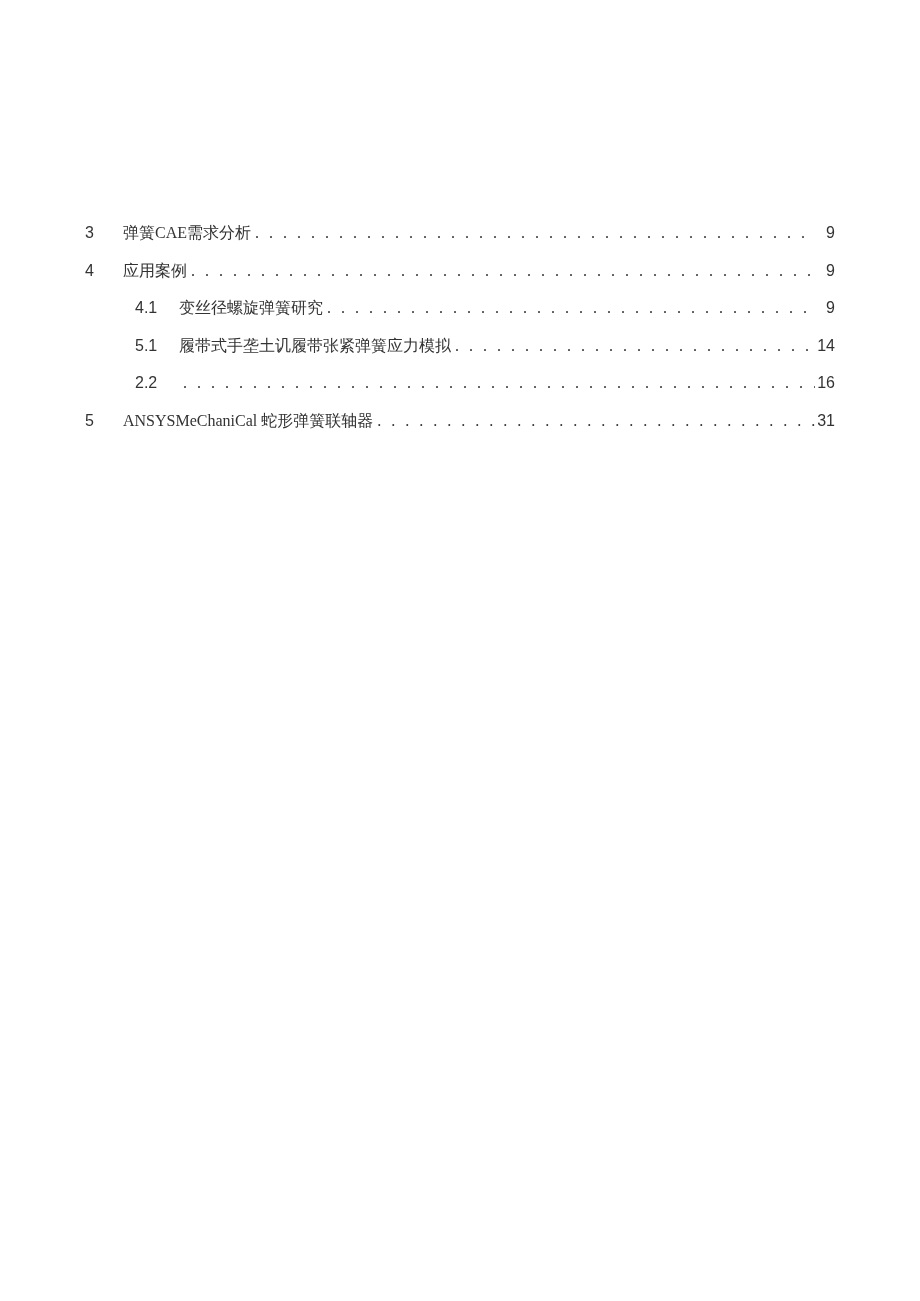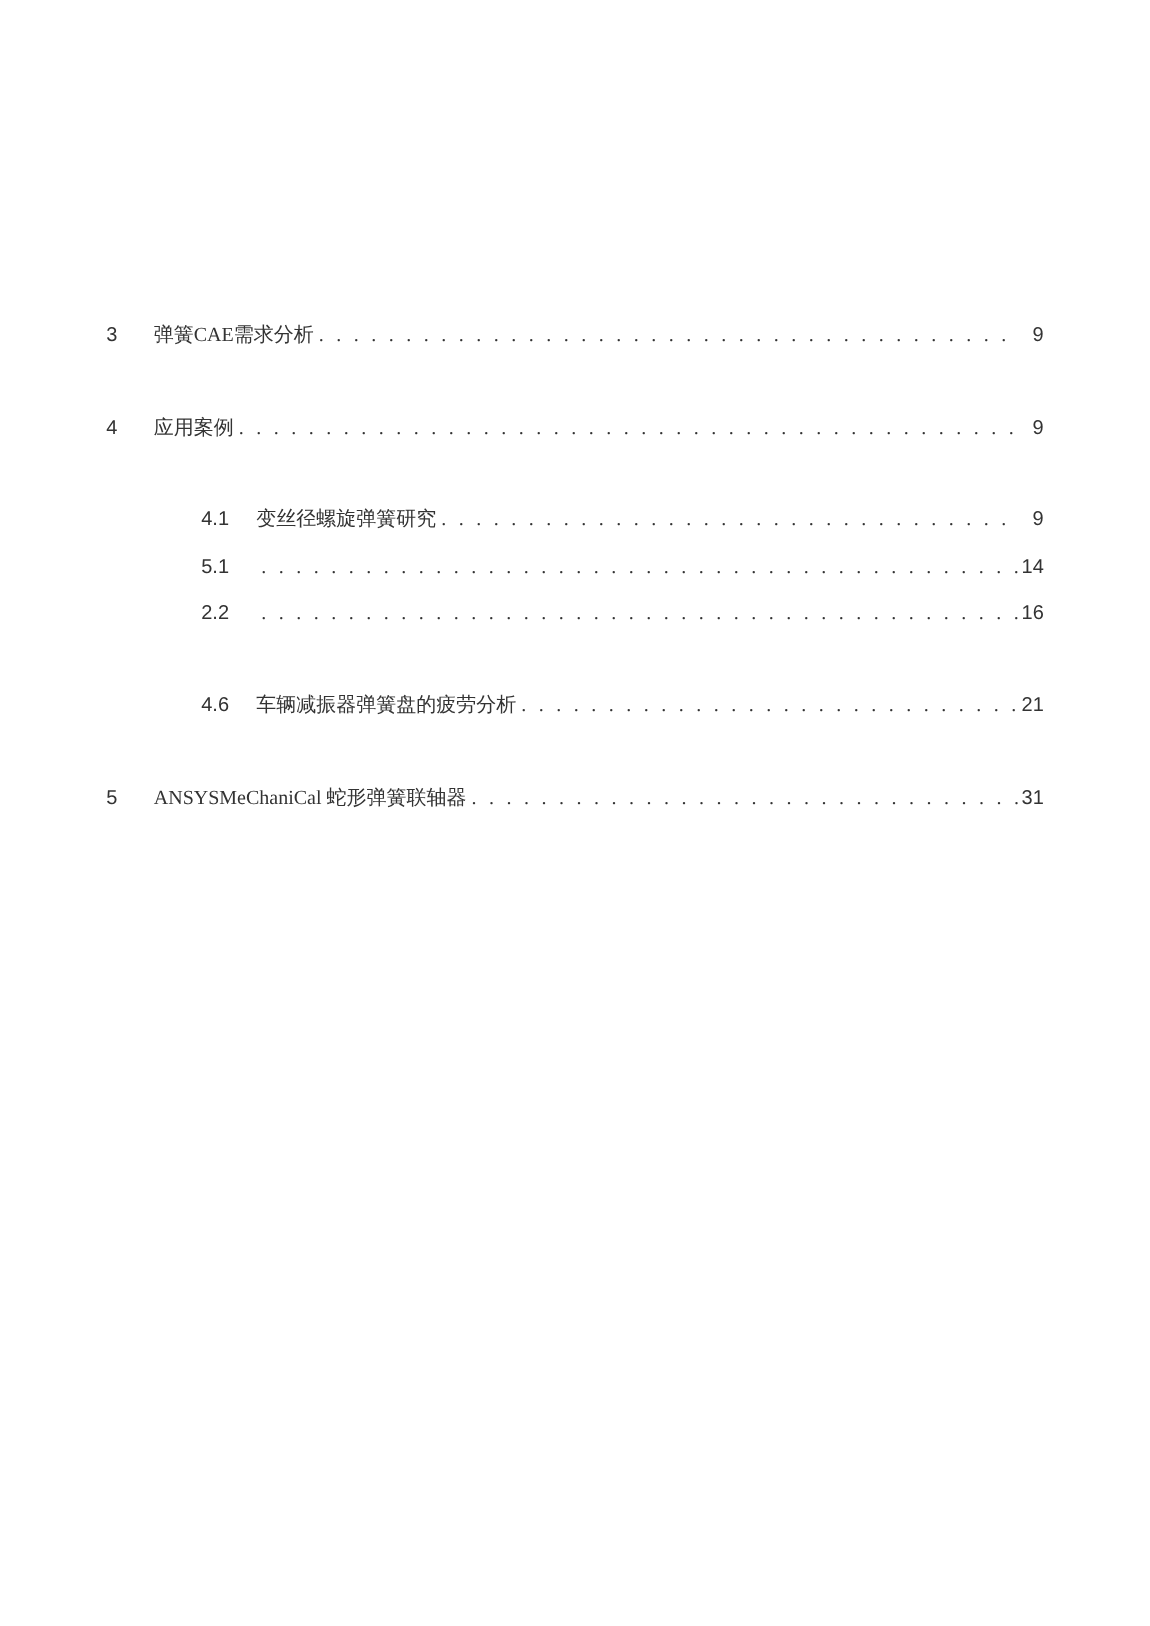--- a/index.html
+++ b/index.html
@@ -43,7 +43,6 @@
     .toc-title {
       flex-shrink: 0;
       white-space: nowrap;
-      margin-top: 36px;
     }
     .toc-dots {
       flex: 1;

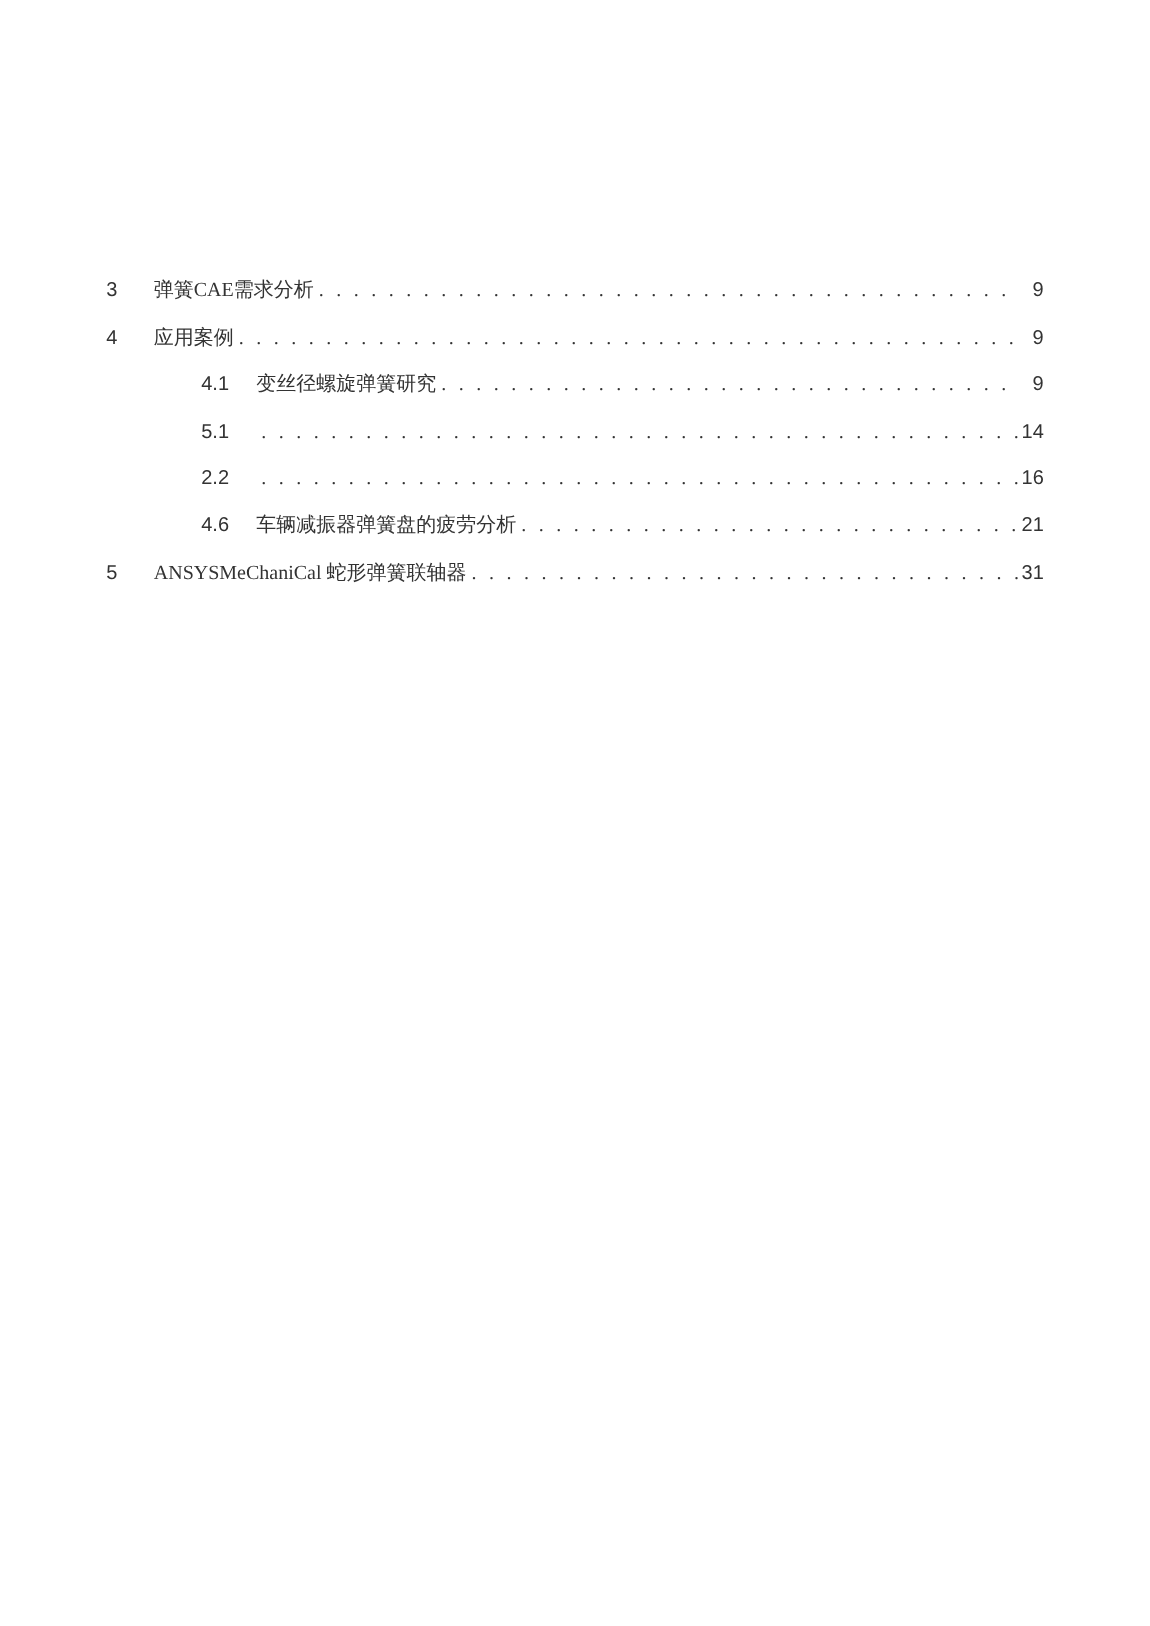--- a/index.html
+++ b/index.html
@@ -38,7 +38,6 @@
     .toc-entry.level-2 .toc-num {
       font-family: Arial, sans-serif;
       min-width: 44px;
-      margin-left: 26px;
     }
     .toc-title {
       flex-shrink: 0;

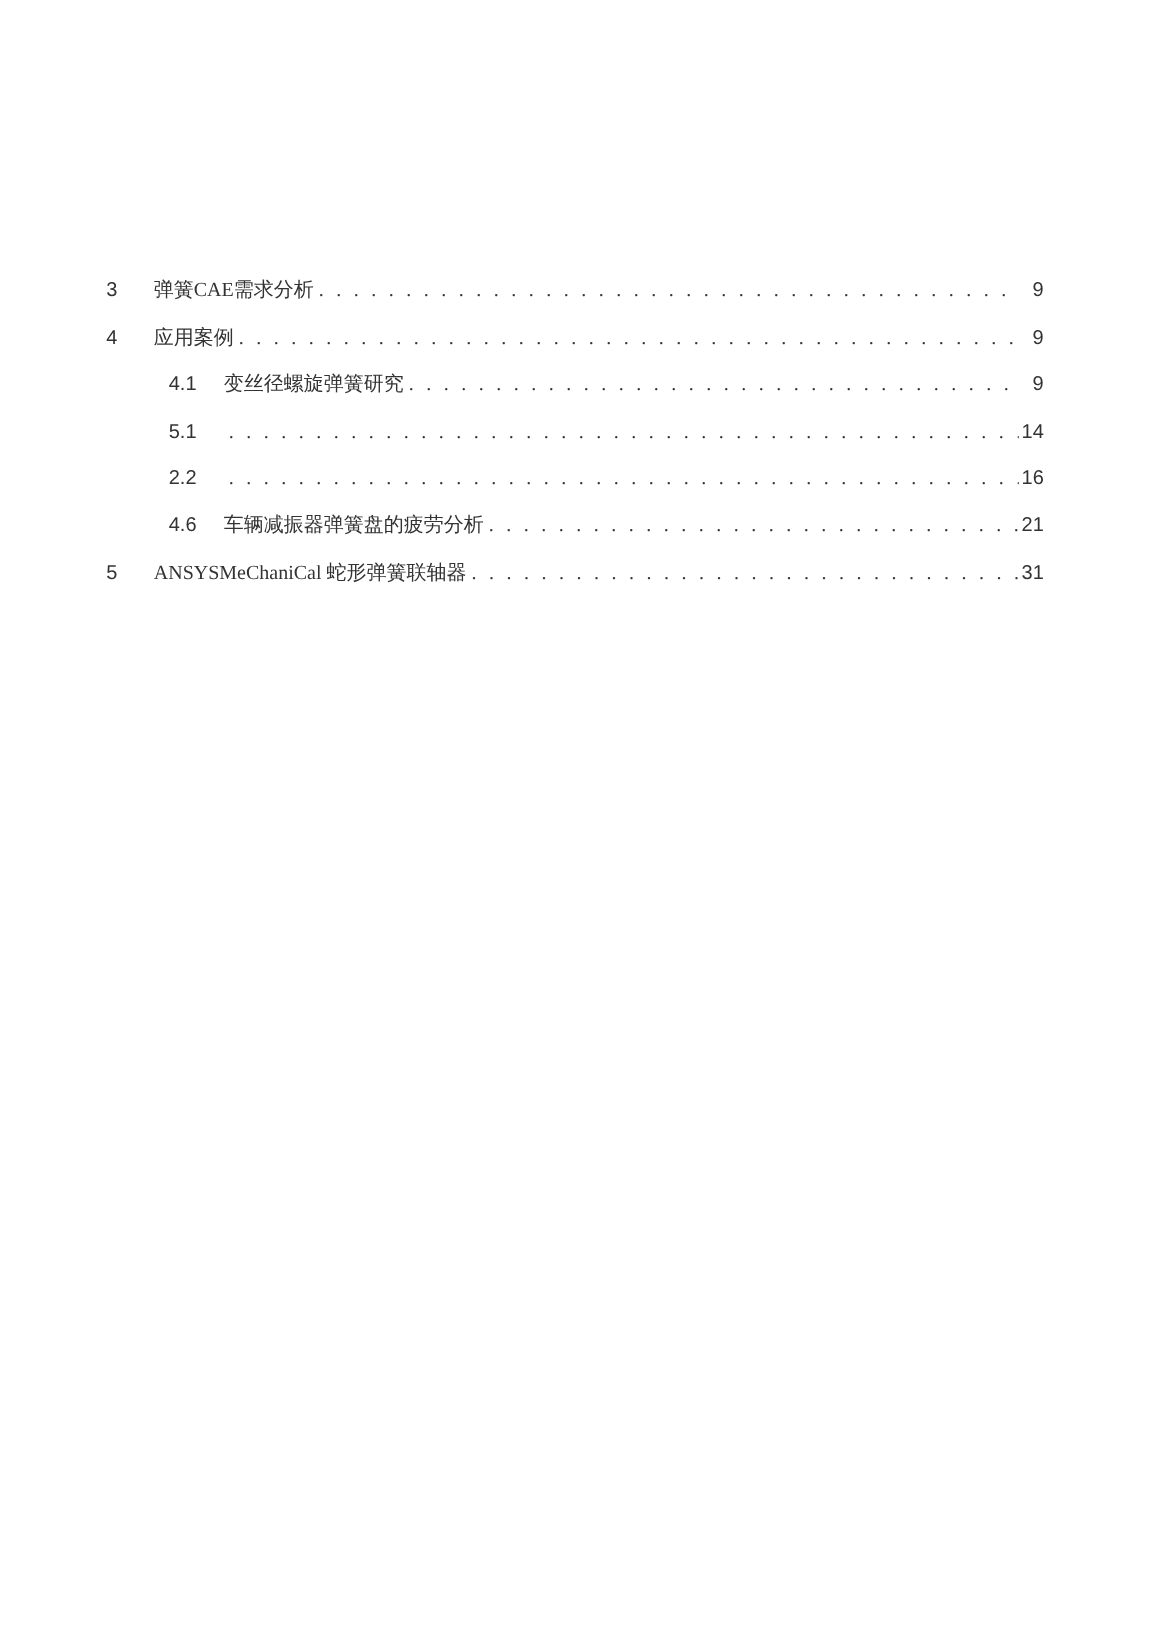--- a/index.html
+++ b/index.html
@@ -85,6 +85,7 @@
   </div>
   <div class="toc-entry level-2">
     <span class="toc-num">5.1</span>
+    <span class="toc-title">履带式手垄土讥履带张紧弹簧应力模拟</span>
     <span class="toc-dots"></span>
     <span class="toc-page">14</span>
   </div>

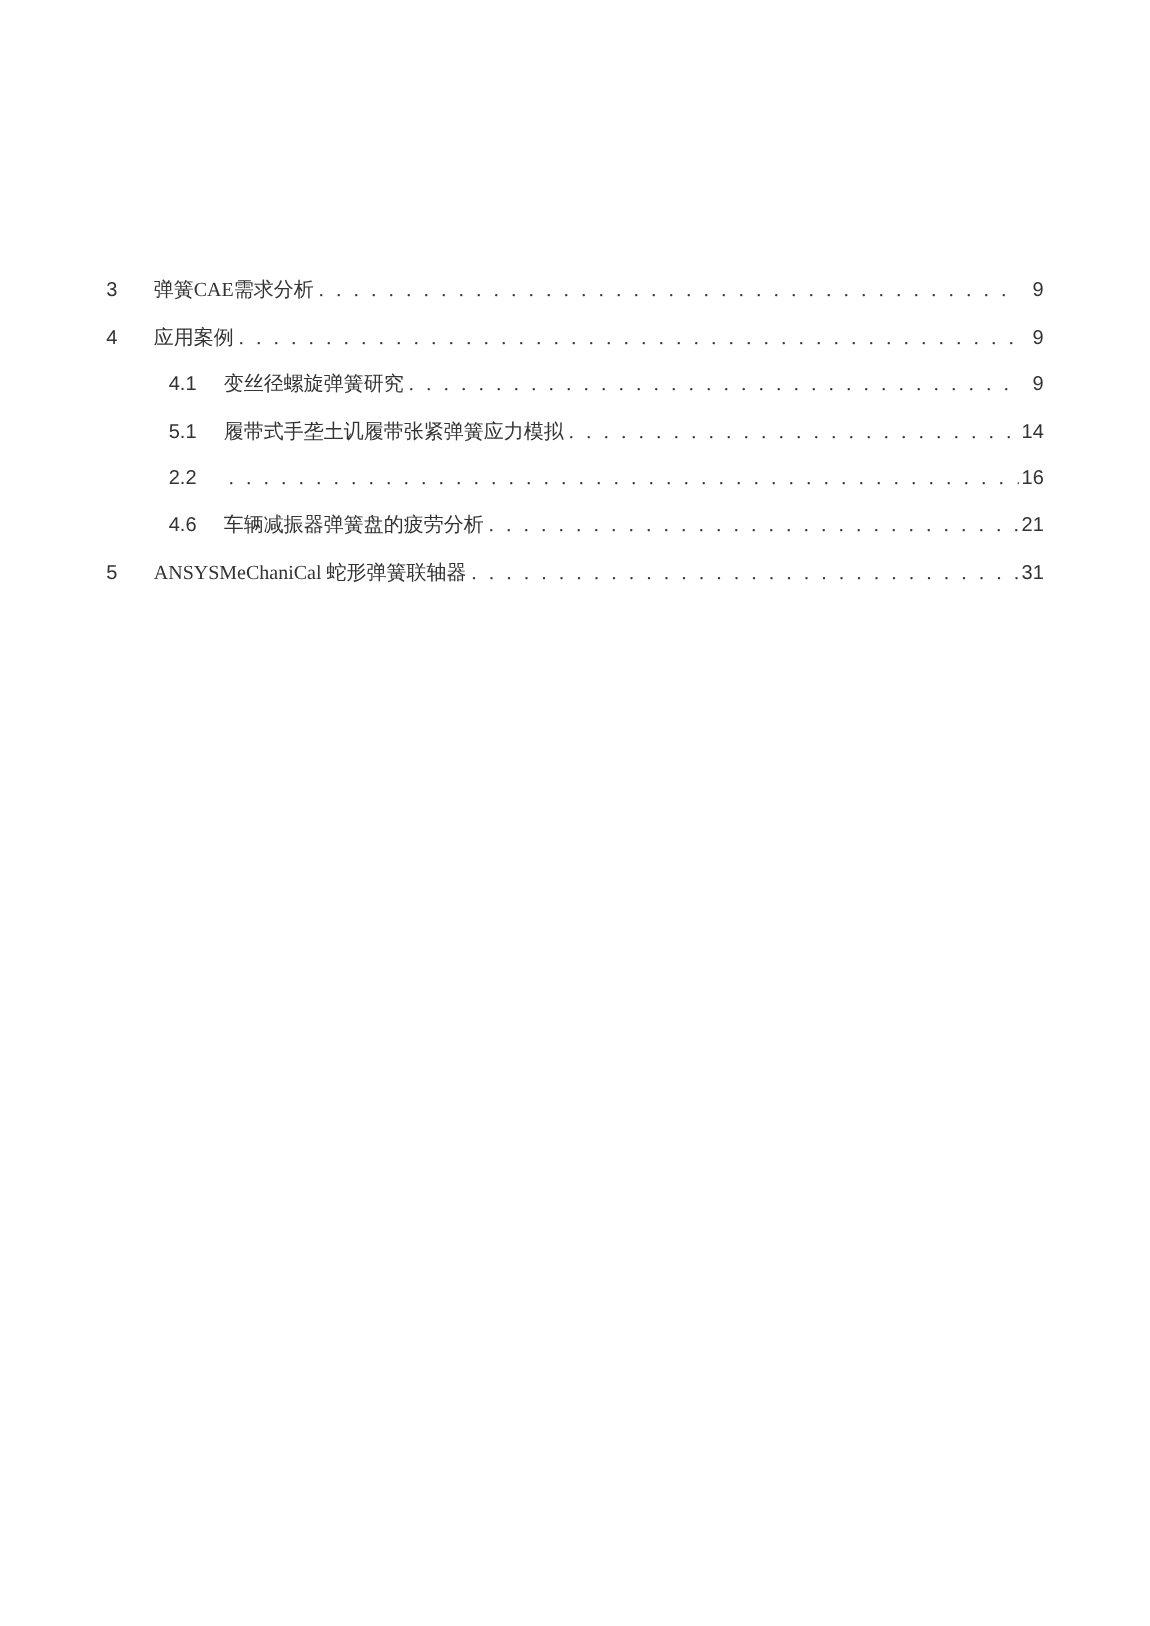--- a/index.html
+++ b/index.html
@@ -94,12 +94,6 @@
     <span class="toc-dots"></span>
     <span class="toc-page">16</span>
   </div>
-  <div class="toc-entry level-2">
-    <span class="toc-num">4.6</span>
-    <span class="toc-title">车辆减振器弹簧盘的疲劳分析</span>
-    <span class="toc-dots"></span>
-    <span class="toc-page">21</span>
-  </div>
   <div class="toc-entry level-1">
     <span class="toc-num">5</span>
     <span class="toc-title">ANSYSMeChaniCal 蛇形弹簧联轴器</span>

